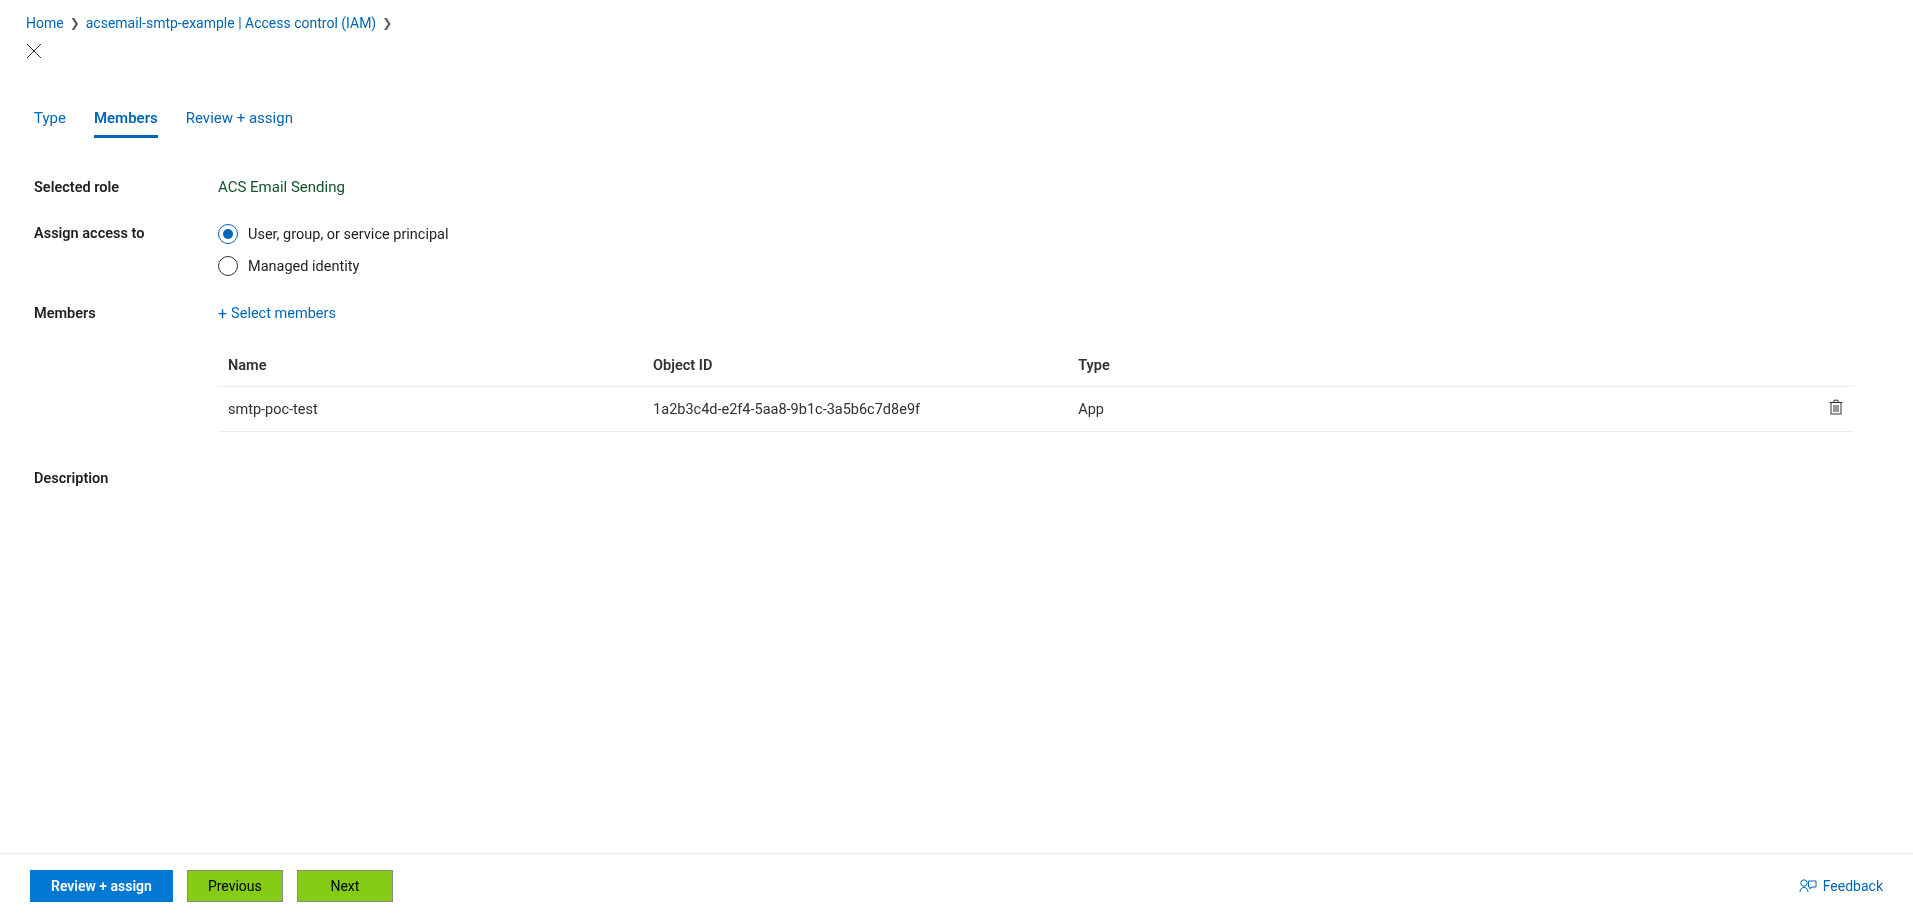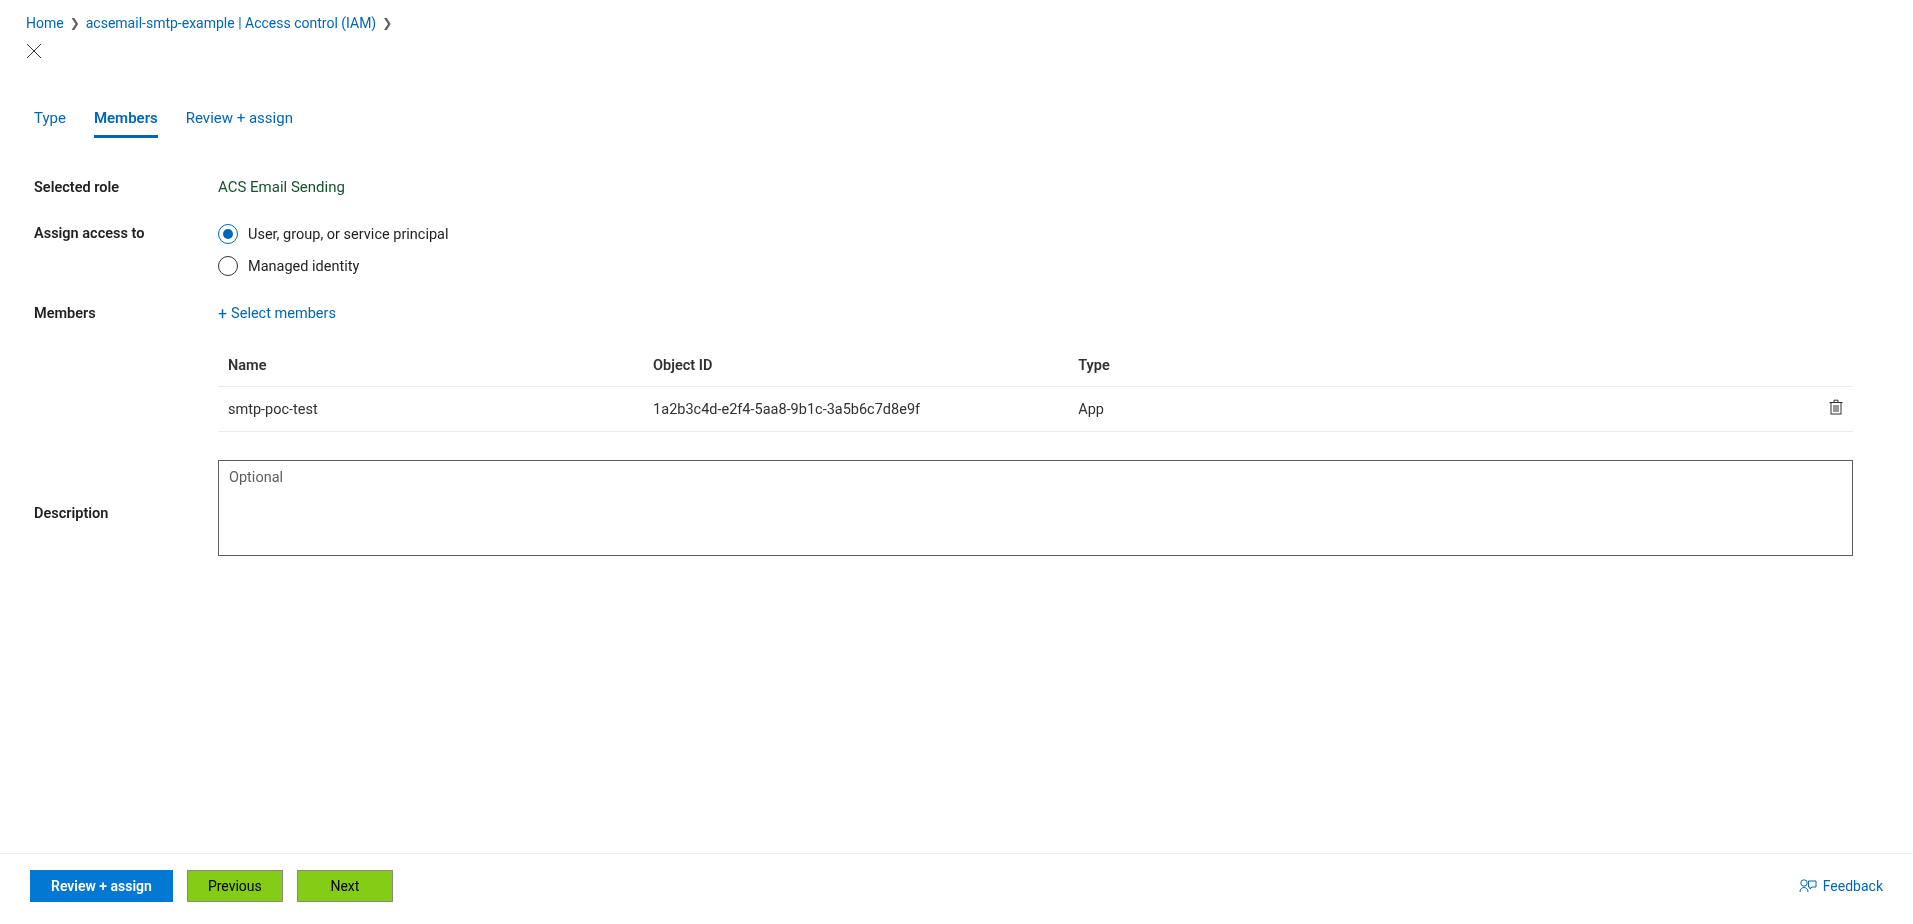--- a/index.html
+++ b/index.html
@@ -333,7 +333,6 @@
 
   <div class="desc-row">
     <div class="form-label">Description</div>
-    <textarea class="description-input" placeholder="Optional" style=""></textarea>
   </div>
 
 </div>

